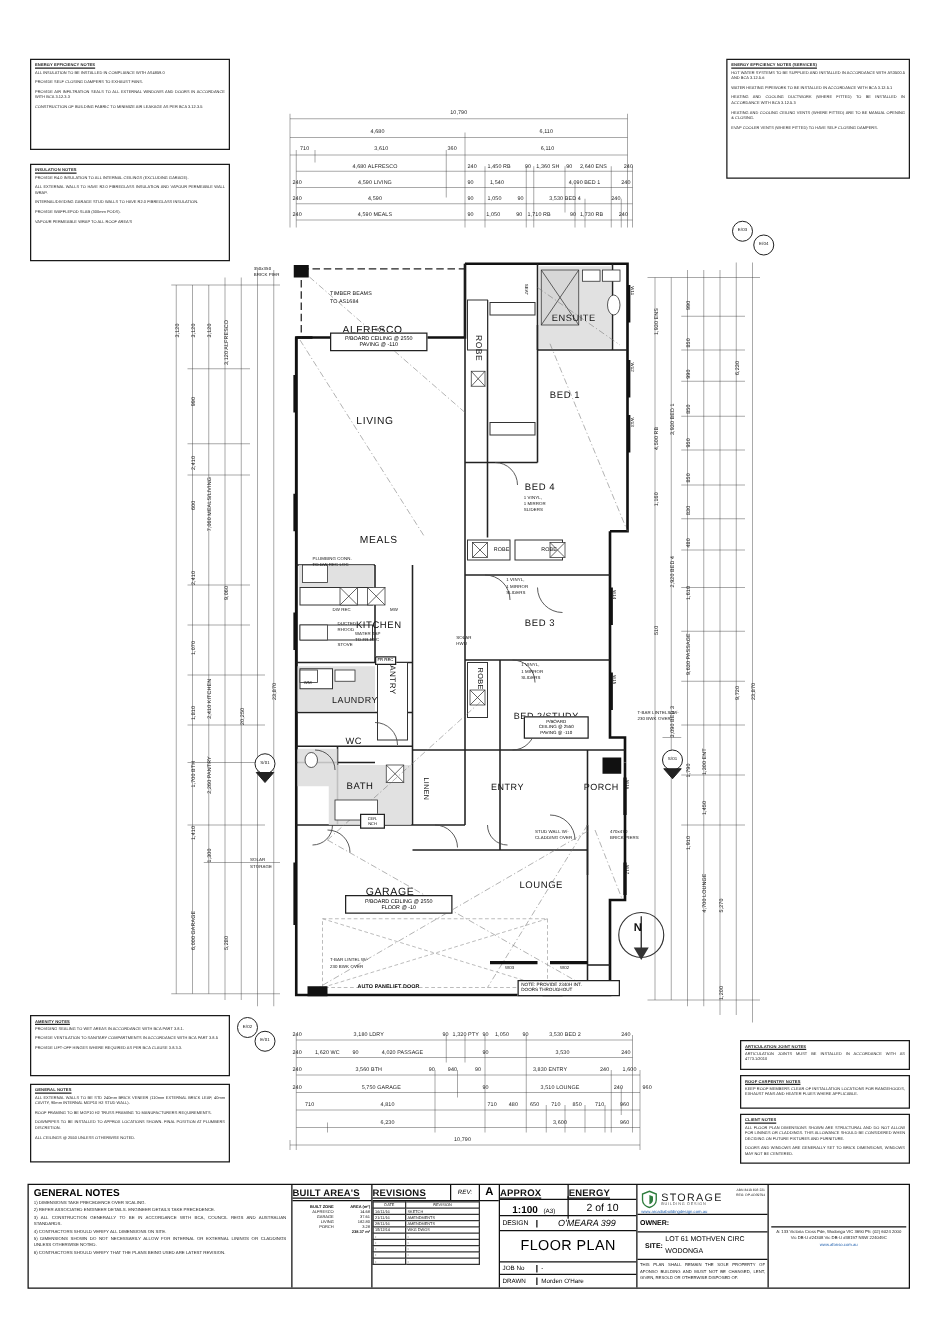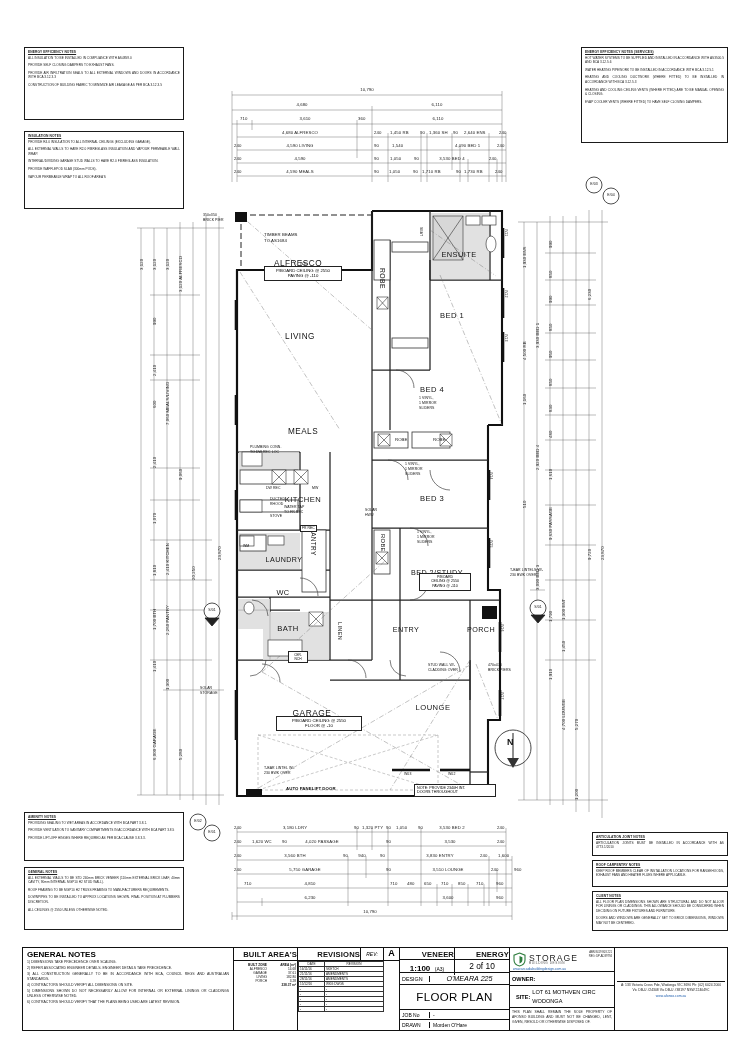--- a/index.html
+++ b/index.html
@@ -88,7 +88,7 @@
 
   .tb-head {
     font-size: 7.6px; font-weight: bold; letter-spacing: .02em;
-    text-align: right; color:#111;
+    text-align: left; color:#111;text-decoration:underline;
   }
   .gn-title { font-size: 8px; font-weight: bold; padding: 2px 0 1px 4px; }
   .gn-list { font-size: 3.5px; line-height:1.5; padding: 0 4px 0 4px; text-align: justify; color:#222;}

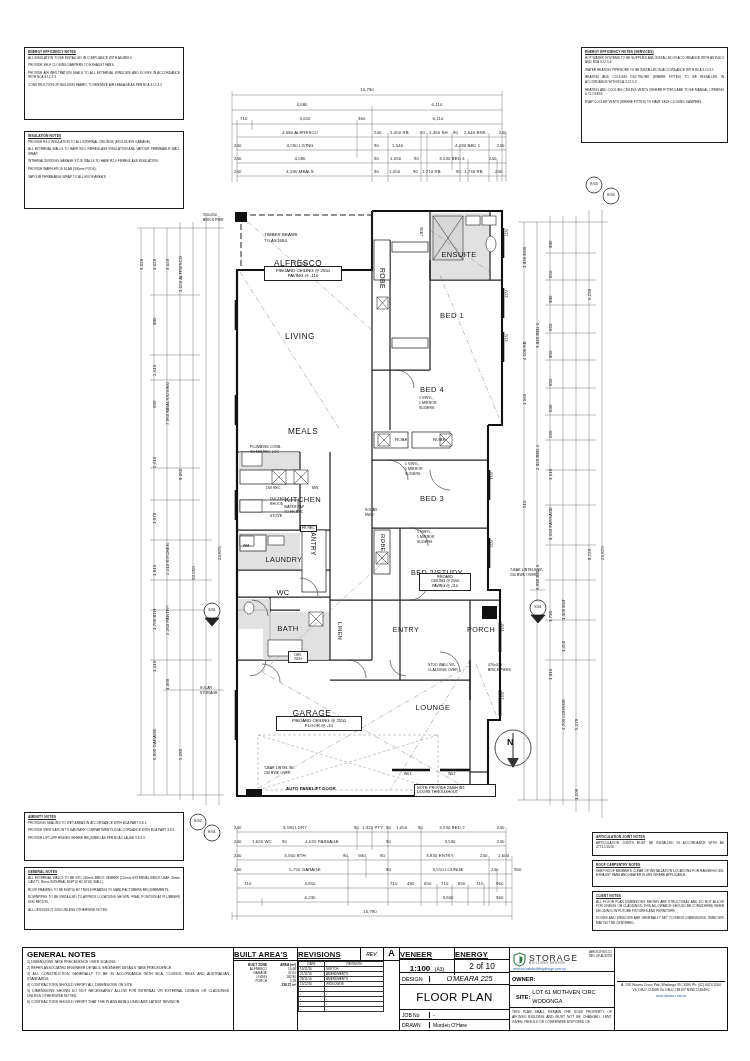--- a/index.html
+++ b/index.html
@@ -822,7 +822,7 @@
 
     <div class="tb-cell" style="width:110px; display:flex; flex-direction:column;">
       <div style="display:flex; border-bottom:1.1px solid #111; height:12px;">
-        <div class="tb-head" style="flex:1; border-right:1.1px solid #111; padding-top:2px;">VENEER</div>
+        <div class="tb-head" style="flex:1; border-right:1.1px solid #111; padding-top:2px;">APPROX</div>
         <div class="tb-head" style="flex:1; padding-top:2px;">ENERGY</div>
       </div>
       <div style="display:flex; border-bottom:1.1px solid #111; height:13px; align-items:center;">

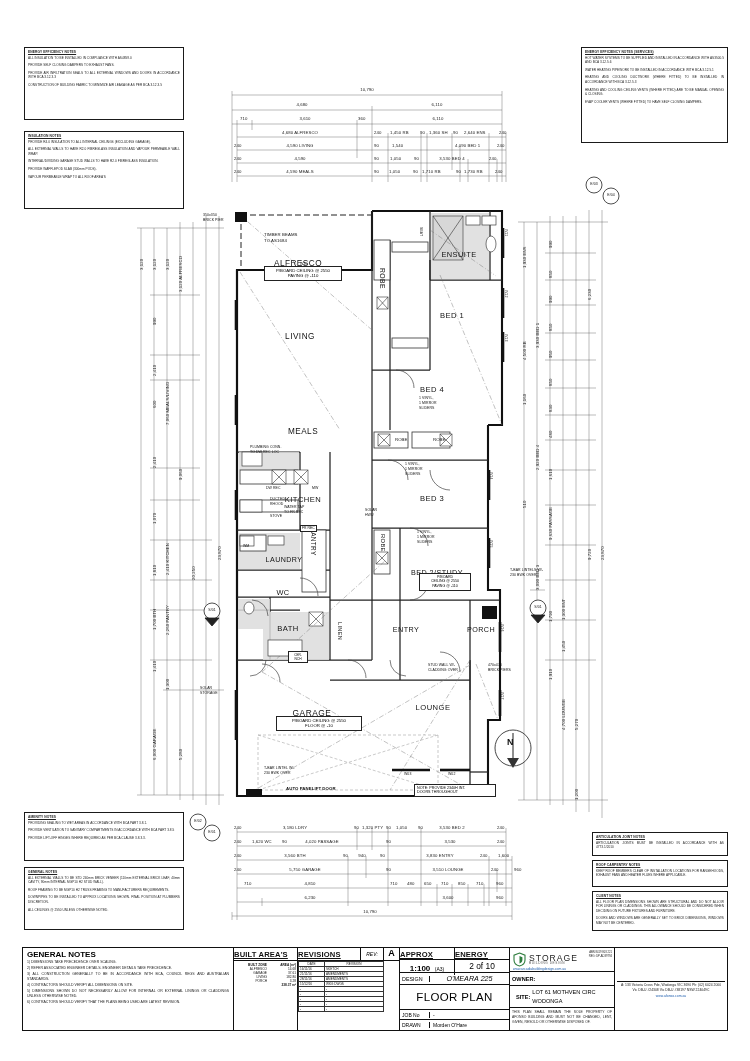--- a/index.html
+++ b/index.html
@@ -834,7 +834,7 @@
       </div>
       <div style="display:flex; border-bottom:1.1px solid #111; height:12px; align-items:center;">
         <div style="width:30px; border-right:1.1px solid #111; font-size:5.4px; padding-left:2px;">DESIGN</div>
-        <div style="flex:1; text-align:center; font-size:7.2px; font-style:italic;">O'MEARA 225</div>
+        <div style="flex:1; text-align:center; font-size:7.2px; font-style:italic;">O'MEARA 399</div>
       </div>
       <div style="flex:1; display:flex; align-items:center; justify-content:center; border-bottom:1.1px solid #111;">
         <span style="font-size:11.5px; letter-spacing:.03em;">FLOOR PLAN</span>

